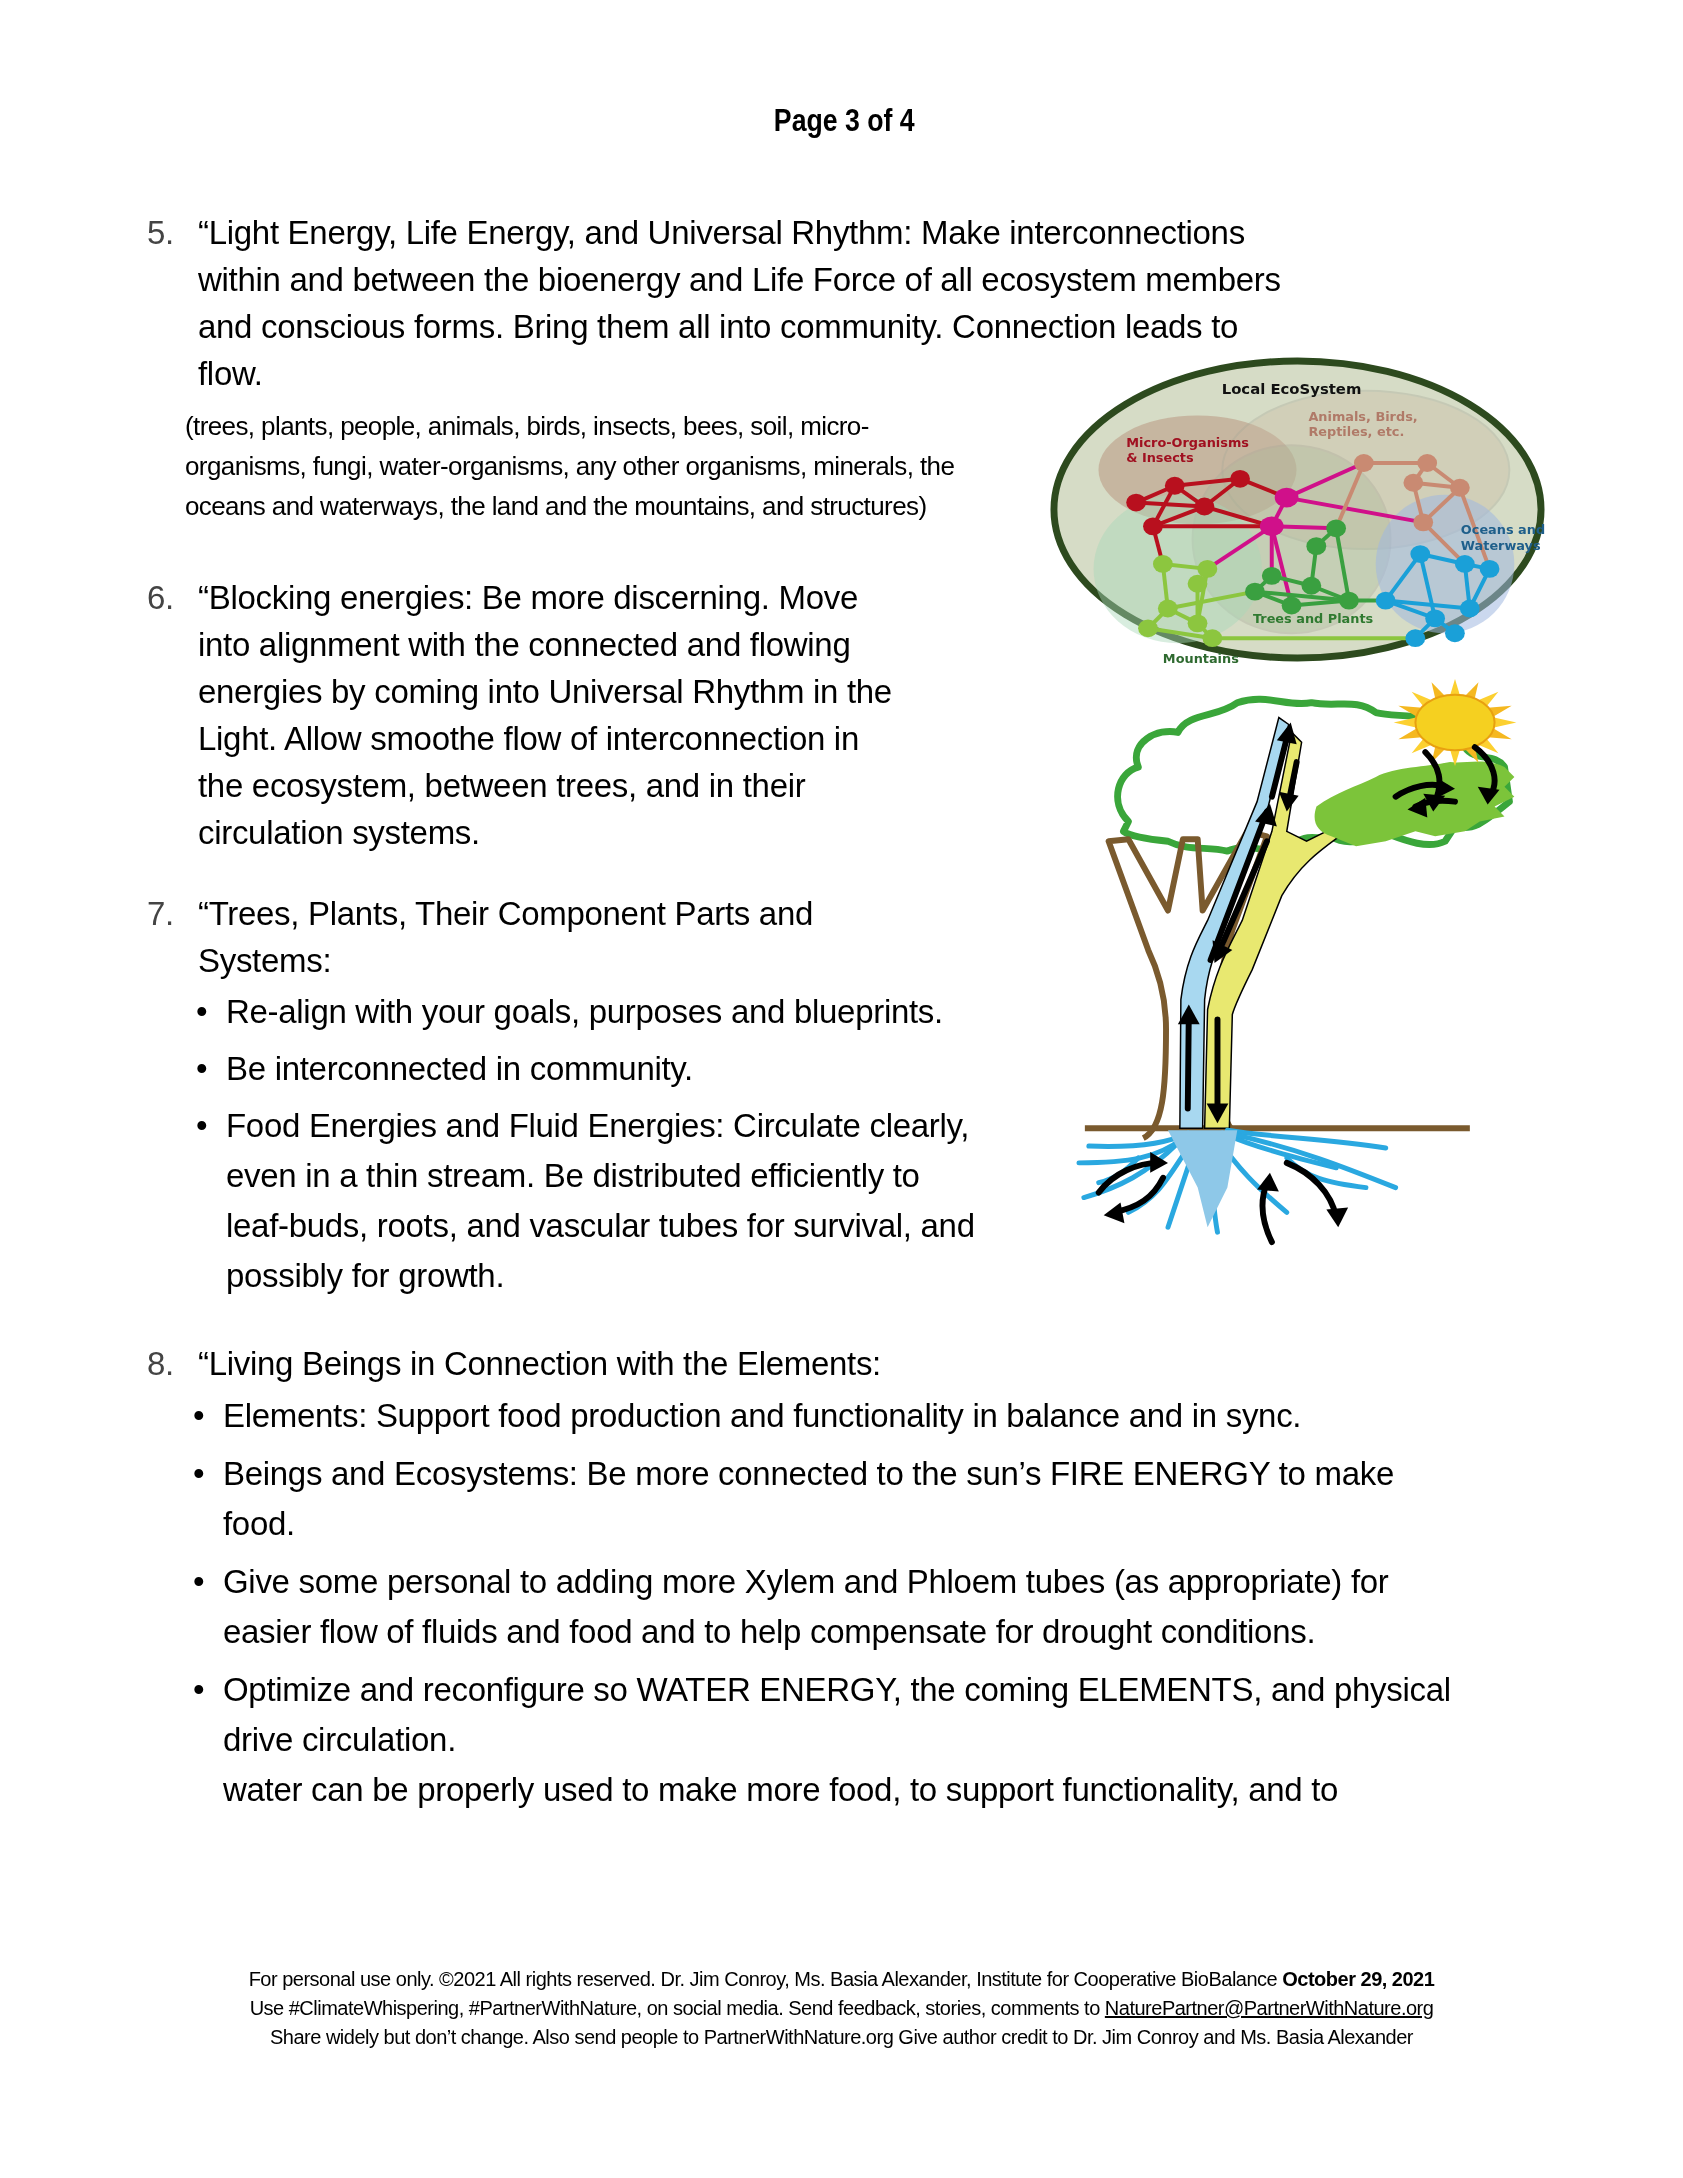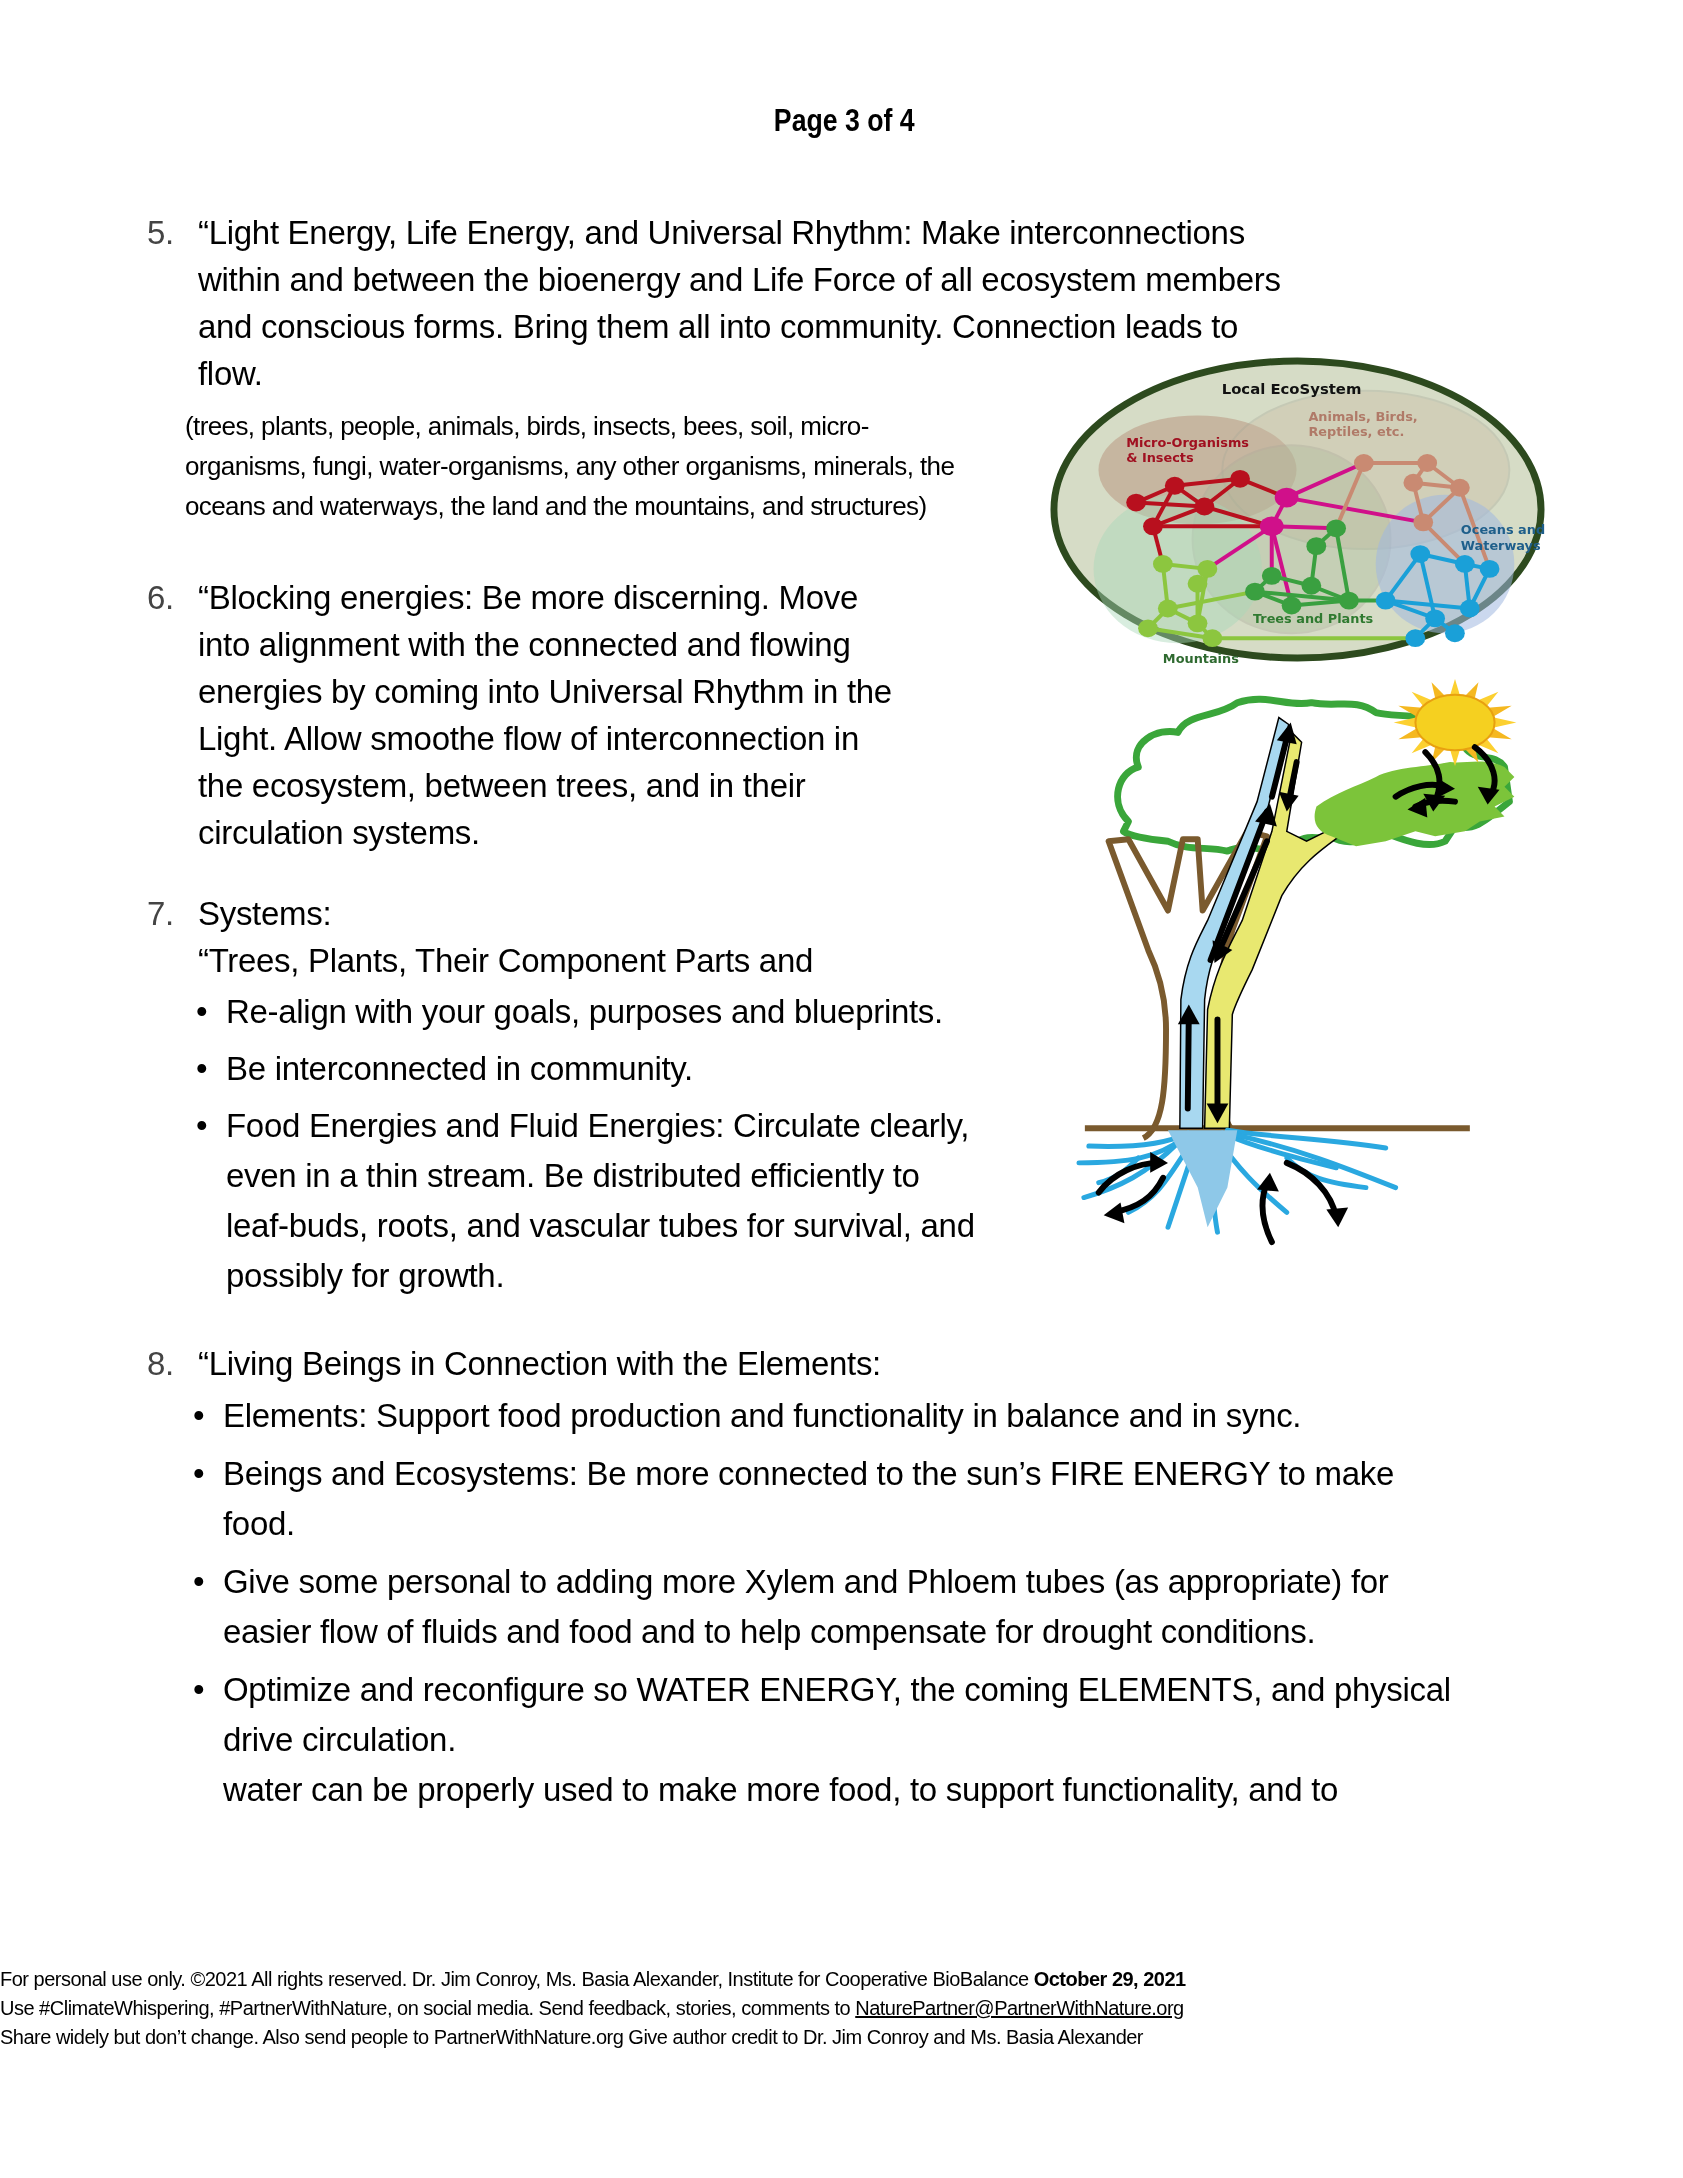--- a/index.html
+++ b/index.html
@@ -61,8 +61,8 @@
 <div class="item" style="top:890px;">
   <span class="num">7.</span>
   <span class="txt">
+    <span class="line">“Trees, Plants, Their Component Parts and</span>
     <span class="line">Systems:</span>
-    <span class="line">“Trees, Plants, Their Component Parts and</span>
   </span>
 </div>
 <div class="bullets" style="top:987px;">

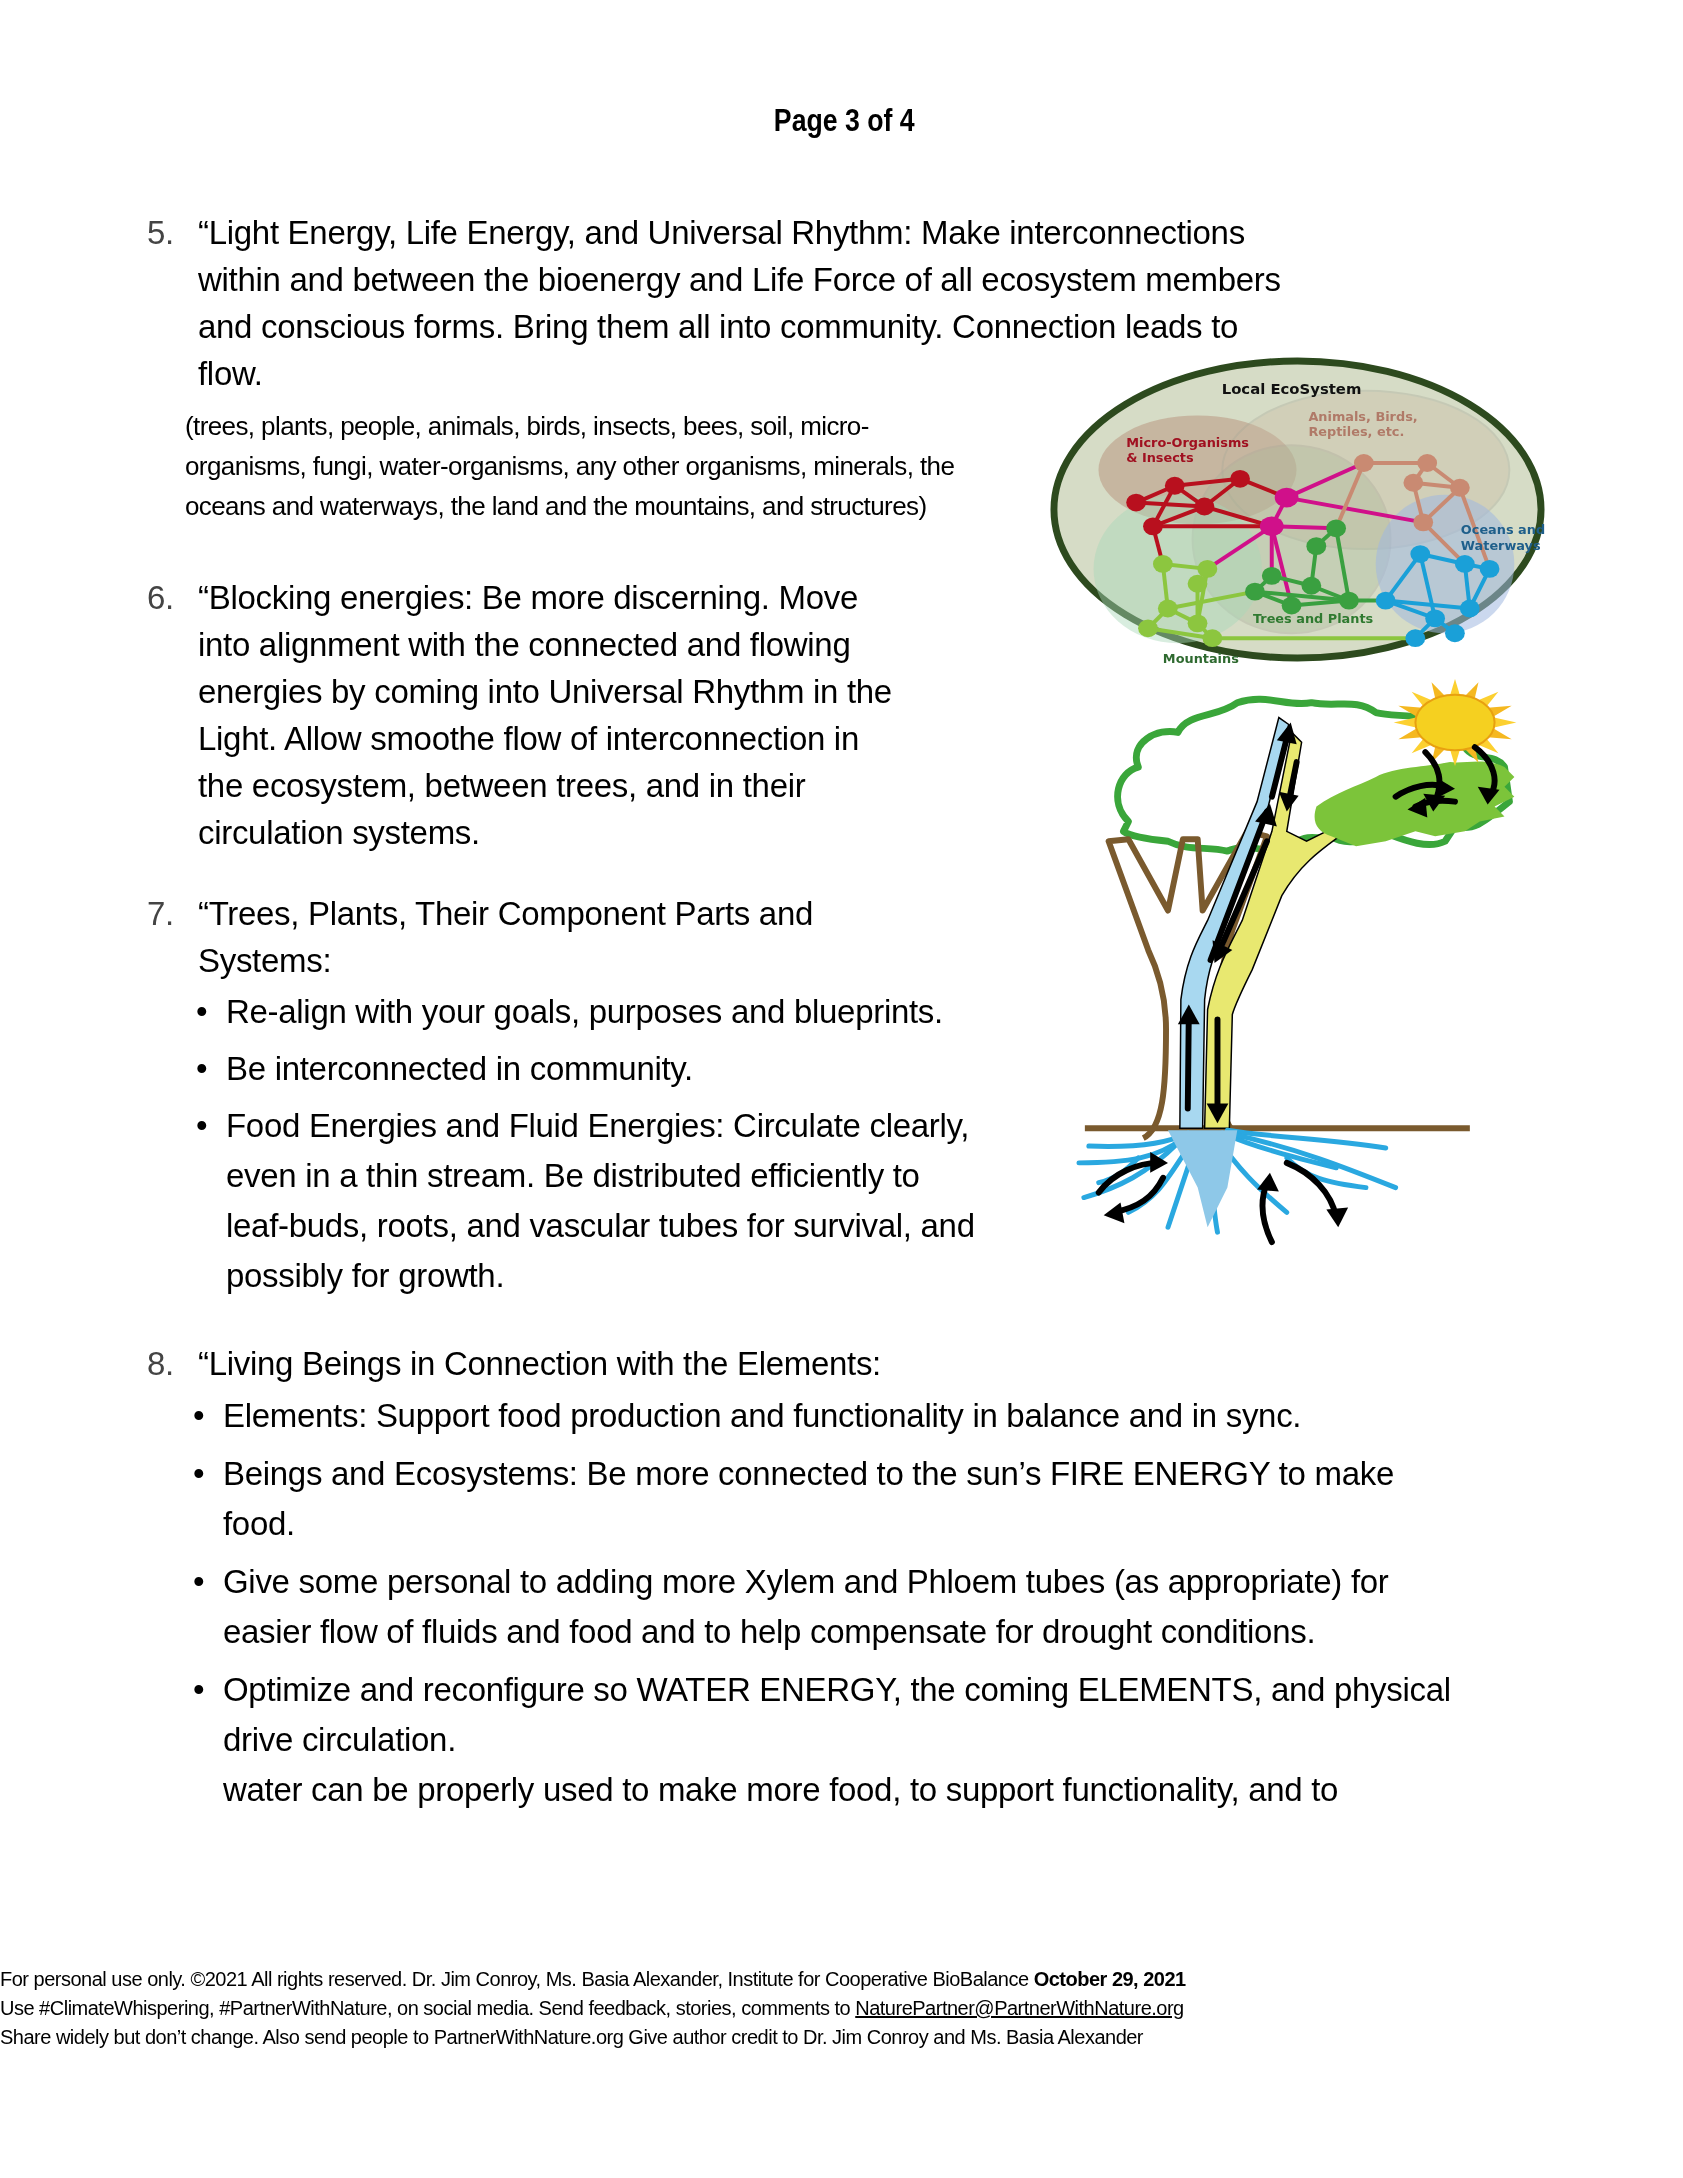--- a/index.html
+++ b/index.html
@@ -19,7 +19,7 @@
   .bullet { position: relative; padding-left: 30px; line-height: 50px; }
   .bullet .dot { position: absolute; left: 0; top: 0; }
   .bullet .line { display: block; white-space: nowrap; }
-  .footer { position: absolute; left: 0; width: 1683px; top: 1965px; 
+  .footer { position: absolute; left: 0; width: 1683px; top: 1965px; text-align: center;
             font-size: 20px; line-height: 29px; letter-spacing: -0.5px; }
   .footer .fline { display: block; white-space: nowrap; }
   .footer .date { font-weight: bold; }

